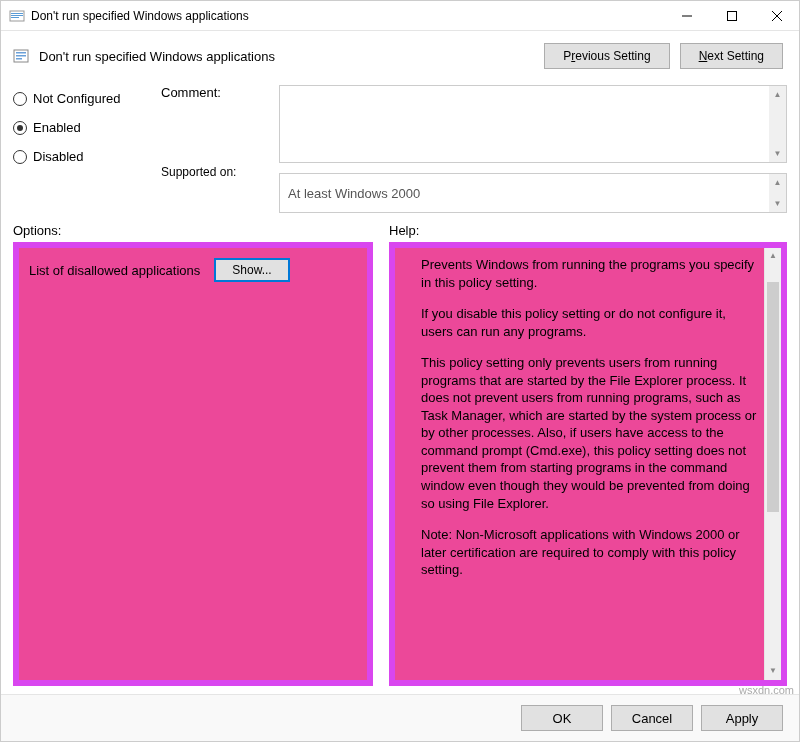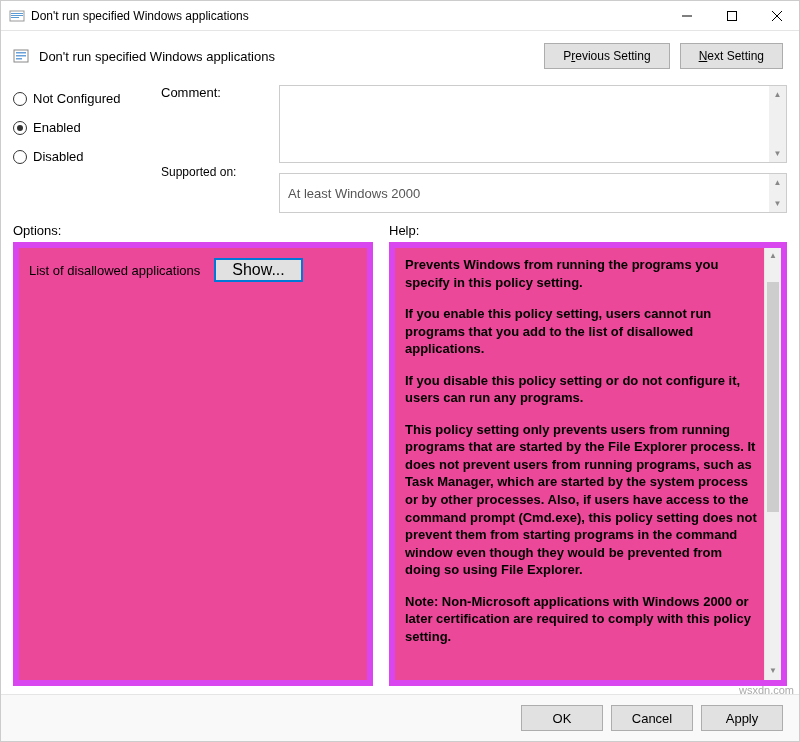--- a/index.html
+++ b/index.html
@@ -110,7 +110,7 @@
     height: 24px; padding: 0 16px;
     background: #e1e1e1;
     border: 2px solid #0078d7;
-    font-size: 16px; cursor: pointer;
+    font-size: 12px; cursor: pointer;
   }
   .help-panel { padding: 8px 22px 8px 10px; overflow: hidden; font-size: 13px; line-height: 1.35; }
   .help-panel p { margin: 0 0 14px 0; font-weight: bold; }

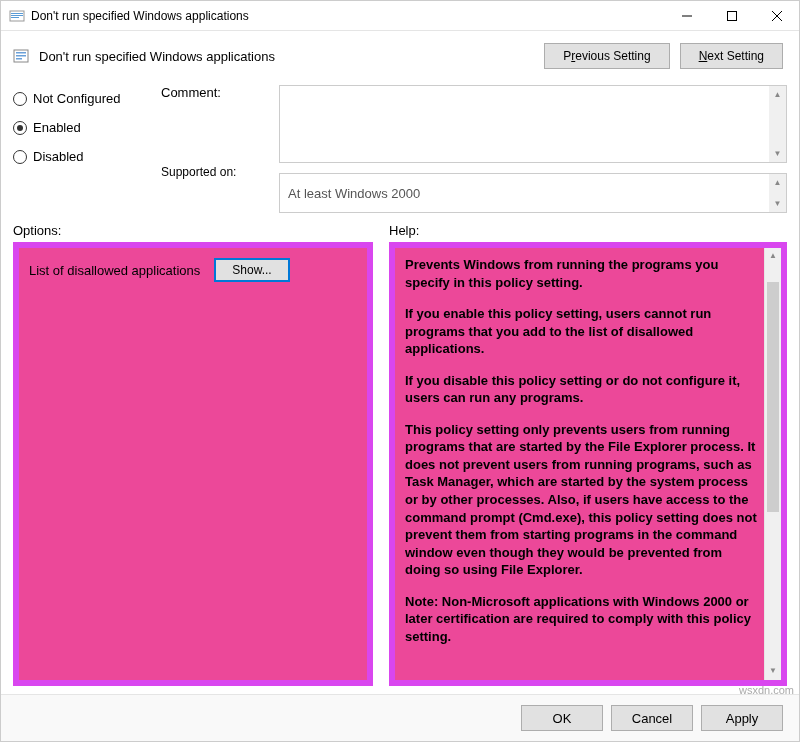--- a/index.html
+++ b/index.html
@@ -113,7 +113,7 @@
     font-size: 12px; cursor: pointer;
   }
   .help-panel { padding: 8px 22px 8px 10px; overflow: hidden; font-size: 13px; line-height: 1.35; }
-  .help-panel p { margin: 0 0 14px 0; font-weight: bold; }
+  .help-panel p { margin: 0 0 14px 16px; }
   .help-scroll {
     position: absolute; right: 0; top: 0; bottom: 0; width: 17px;
     background: #f0f0f0; border-left: 1px solid #e5e5e5;

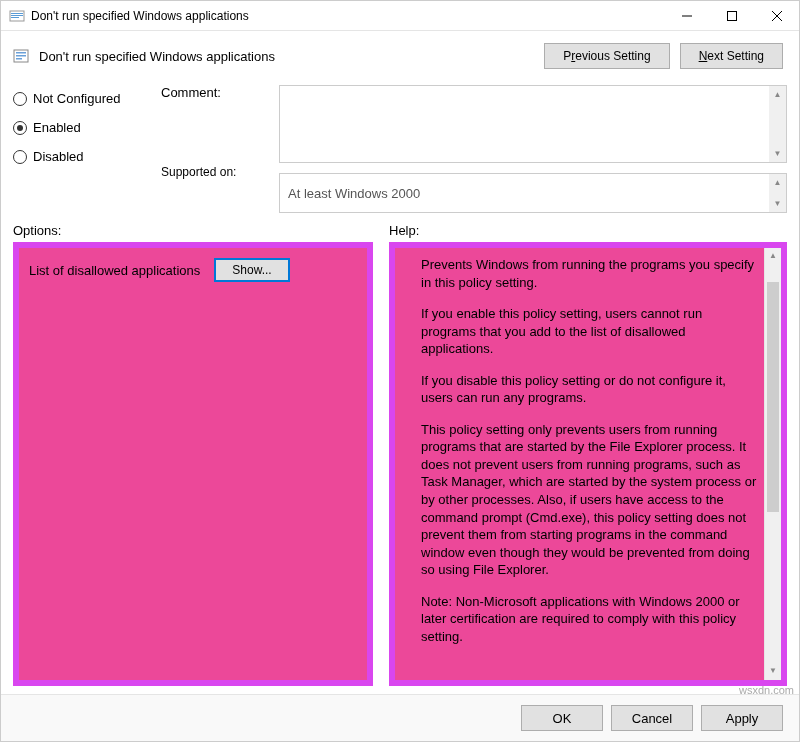--- a/index.html
+++ b/index.html
@@ -235,7 +235,6 @@
   </div>
   <div class="panel help-panel">
     <p>Prevents Windows from running the programs you specify in this policy setting.</p>
-    <p>If you enable this policy setting, users cannot run programs that you add to the list of disallowed applications.</p>
     <p>If you disable this policy setting or do not configure it, users can run any programs.</p>
     <p>This policy setting only prevents users from running programs that are started by the File Explorer process. It does not prevent users from running programs, such as Task Manager, which are started by the system process or by other processes.  Also, if users have access to the command prompt (Cmd.exe), this policy setting does not prevent them from starting programs in the command window even though they would be prevented from doing so using File Explorer.</p>
     <p>Note: Non-Microsoft applications with Windows 2000 or later certification are required to comply with this policy setting.</p>

